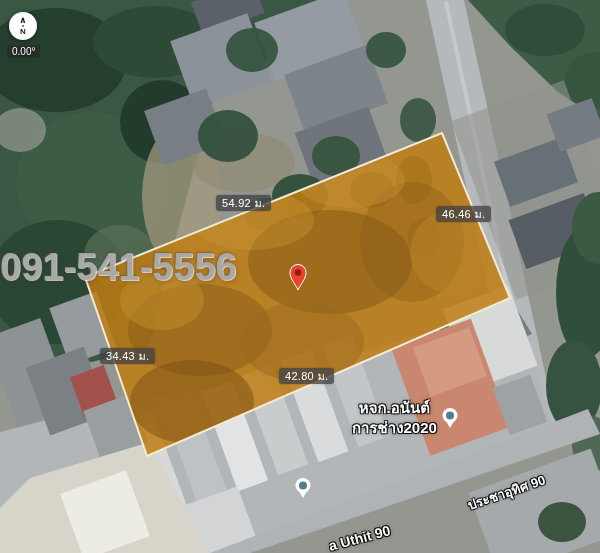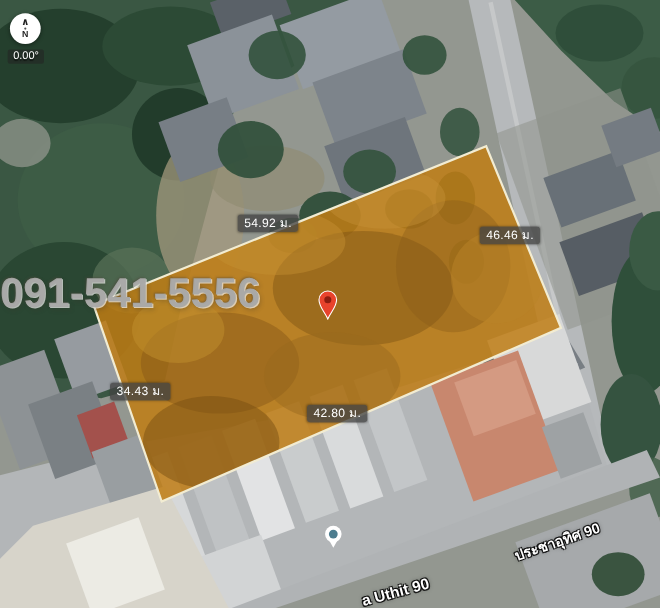--- a/index.html
+++ b/index.html
@@ -192,6 +192,17 @@
   <div class="measure" style="left:80px;top:348px;margin-left:20px;">34.43 ม.</div>
   <div class="measure" style="left:279px;top:368px;">42.80 ม.</div>
 
+  <div class="abs poi" style="left:352px;top:398px;">
+    <div class="maplabel lines">
+      <div>หจก.อนันต์</div>
+      <div>การช่าง2020</div>
+    </div>
+    <svg width="18" height="22" viewBox="0 0 18 22">
+      <path d="M5,14 L9,21 L13,14 Z" fill="#ffffff"></path>
+      <circle cx="9" cy="8.5" r="7.5" fill="#ffffff"></circle>
+      <circle cx="9" cy="8.5" r="4" fill="#4d7d8f"></circle>
+    </svg>
+  </div>
 
   <div class="abs poi" style="left:294px;top:477px;">
     <svg width="18" height="22" viewBox="0 0 18 22">

